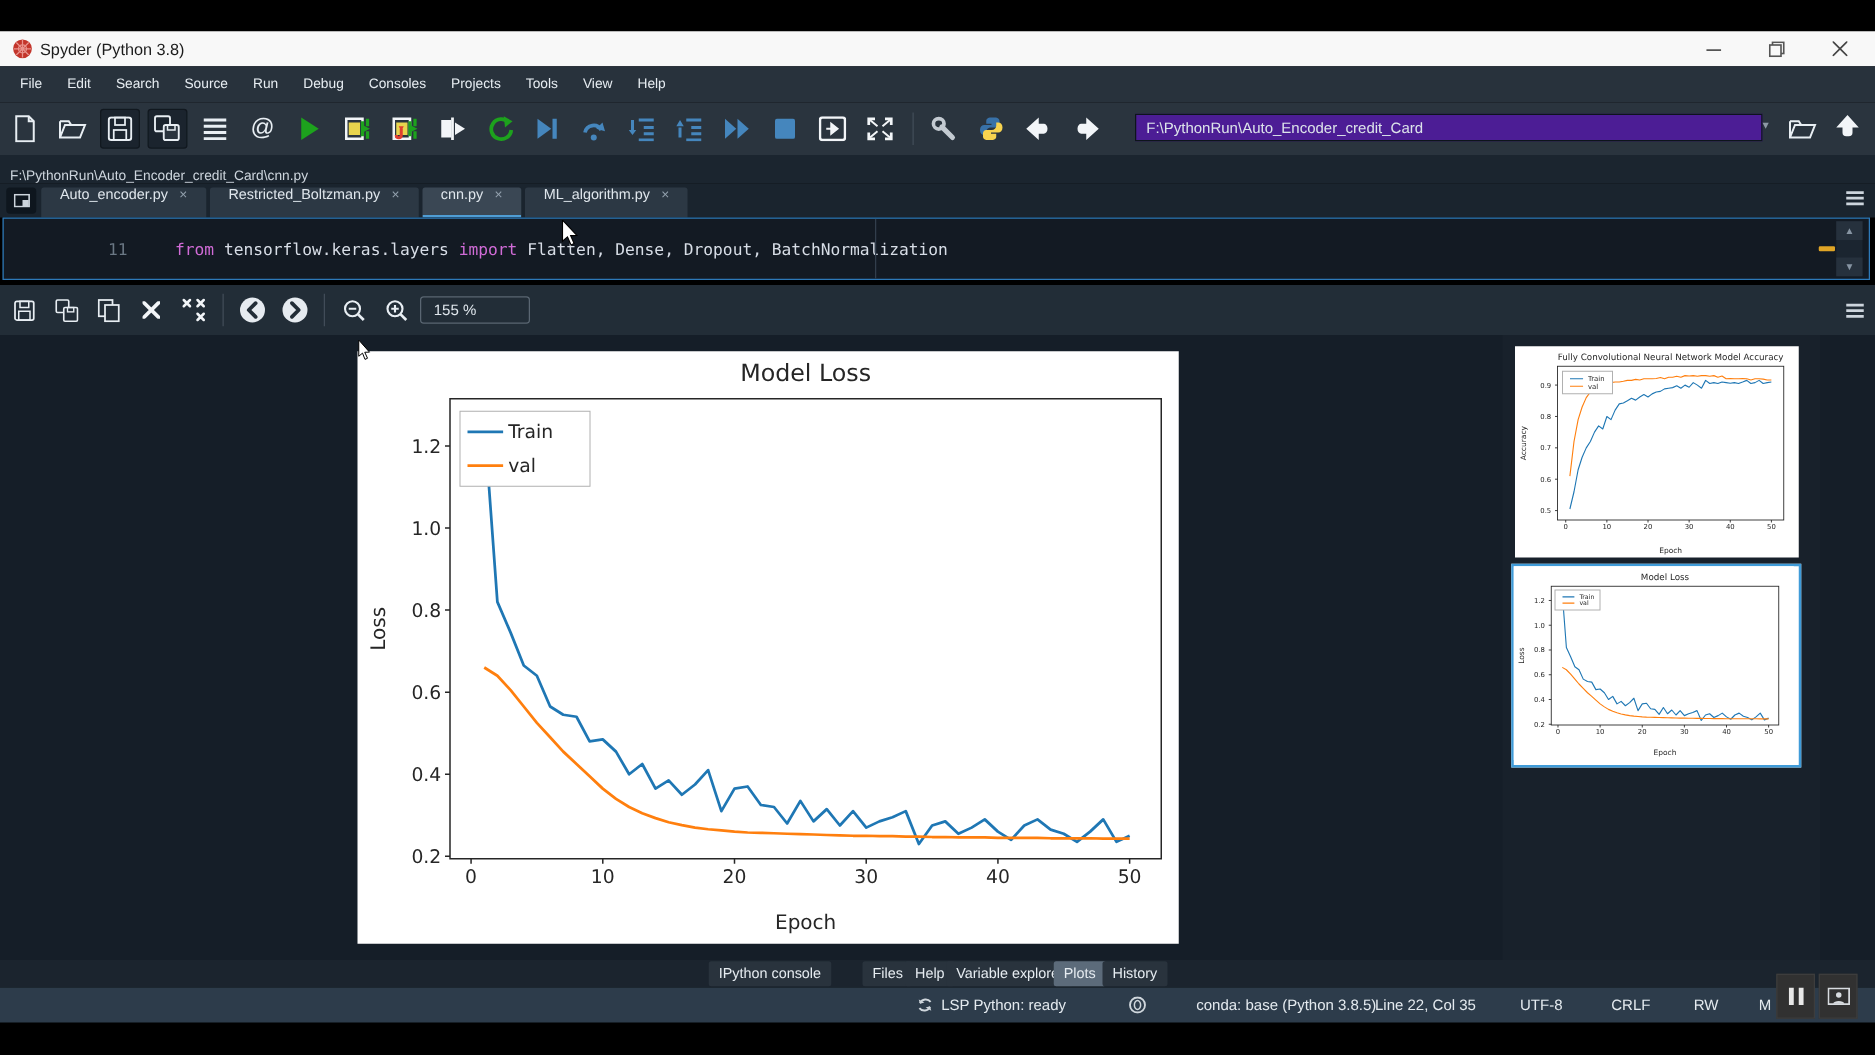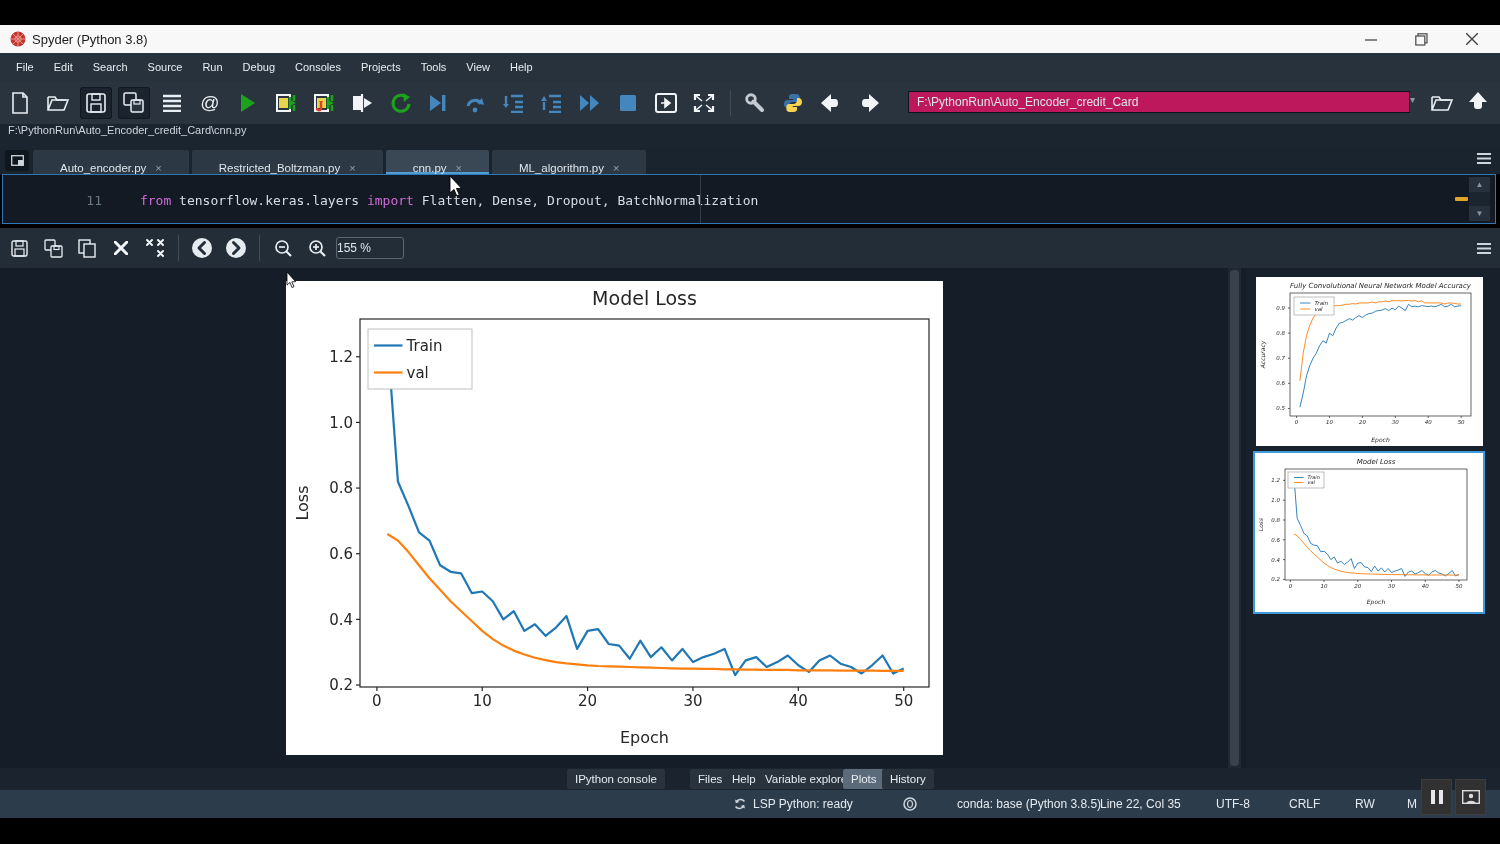--- a/index.html
+++ b/index.html
@@ -18,7 +18,7 @@
   .tbtn{width:32px;height:32px;margin-right:6px;display:flex;align-items:center;justify-content:center;border-radius:3px;}
   .tbtn.pressed{background:#1b242e;box-shadow:inset 0 0 0 1px #11181f;}
   .tsep{width:1px;height:26px;background:#414c58;margin:0 8px 0 4px;}
-  #pathbox{position:absolute;left:908px;top:9px;width:502px;height:22px;background:#be185d;border:1px solid #0d141b;
+  #pathbox{position:absolute;left:908px;top:9px;width:502px;height:22px;background:#4c1d95;border:1px solid #0d141b;
            color:#dde4ea;font-size:12px;padding:0 8px;box-sizing:border-box;font-family:"Liberation Sans",sans-serif;}
   #path-drop{position:absolute;left:1410px;top:12px;color:#8d99a5;font-size:10px;}
   

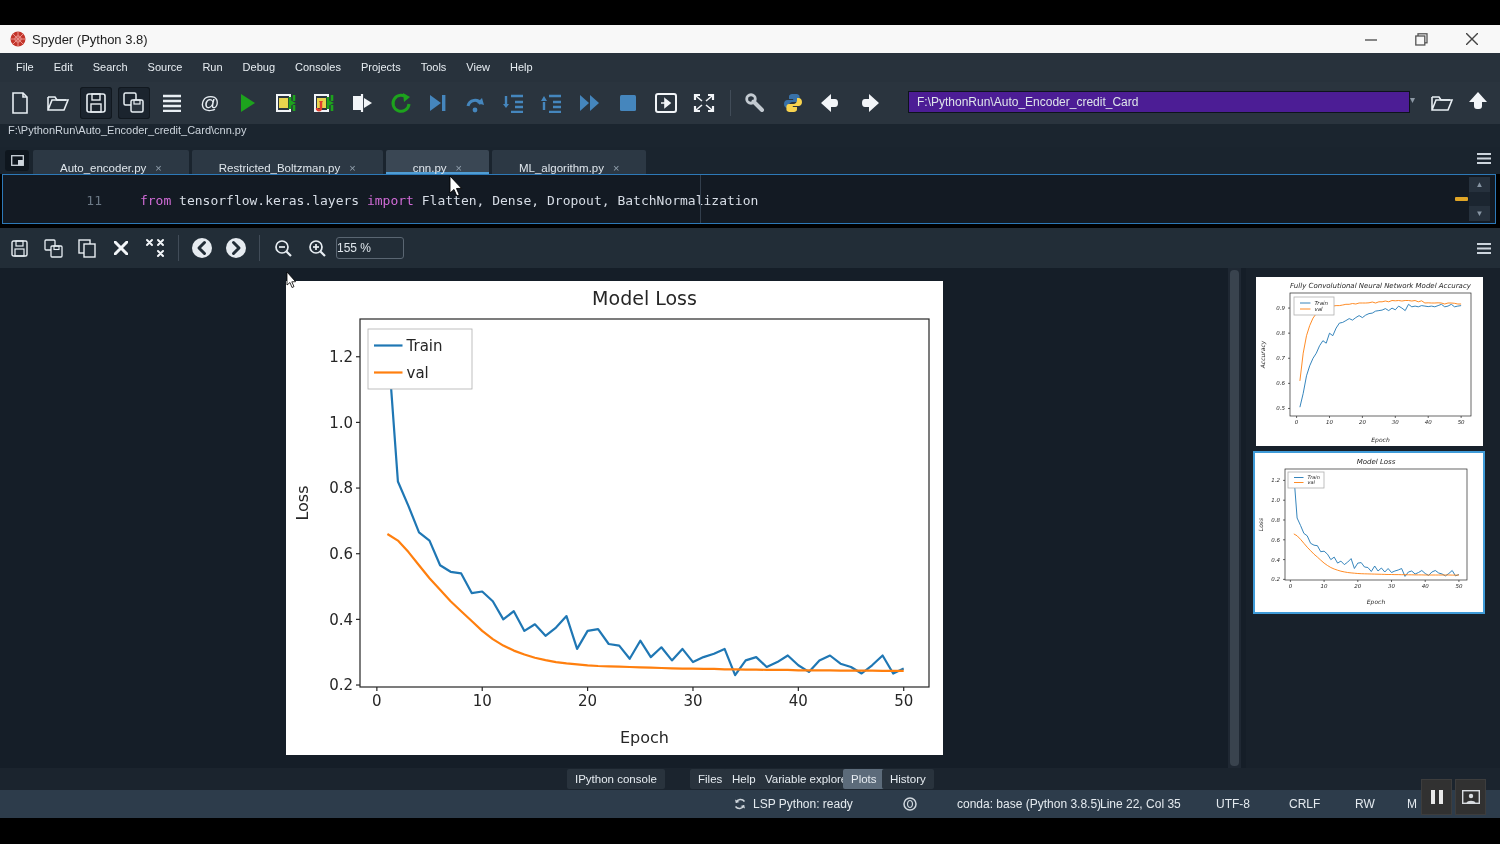--- a/index.html
+++ b/index.html
@@ -22,7 +22,7 @@
            color:#dde4ea;font-size:12px;padding:0 8px;box-sizing:border-box;font-family:"Liberation Sans",sans-serif;}
   #path-drop{position:absolute;left:1410px;top:12px;color:#8d99a5;font-size:10px;}
   
-  #pathrow{left:0;top:124px;width:1500px;height:23px;background:#1b252f;display:flex;align-items:flex-start;}
+  #pathrow{left:0;top:124px;width:1500px;height:23px;background:#1b252f;display:flex;align-items:flex-end;}
   #pathrow span{color:#cdd5dd;font-size:11px;margin-left:8px;}
   
   #tabbar{left:0;top:147px;width:1500px;height:27px;background:#1a242e;display:flex;align-items:flex-end;}

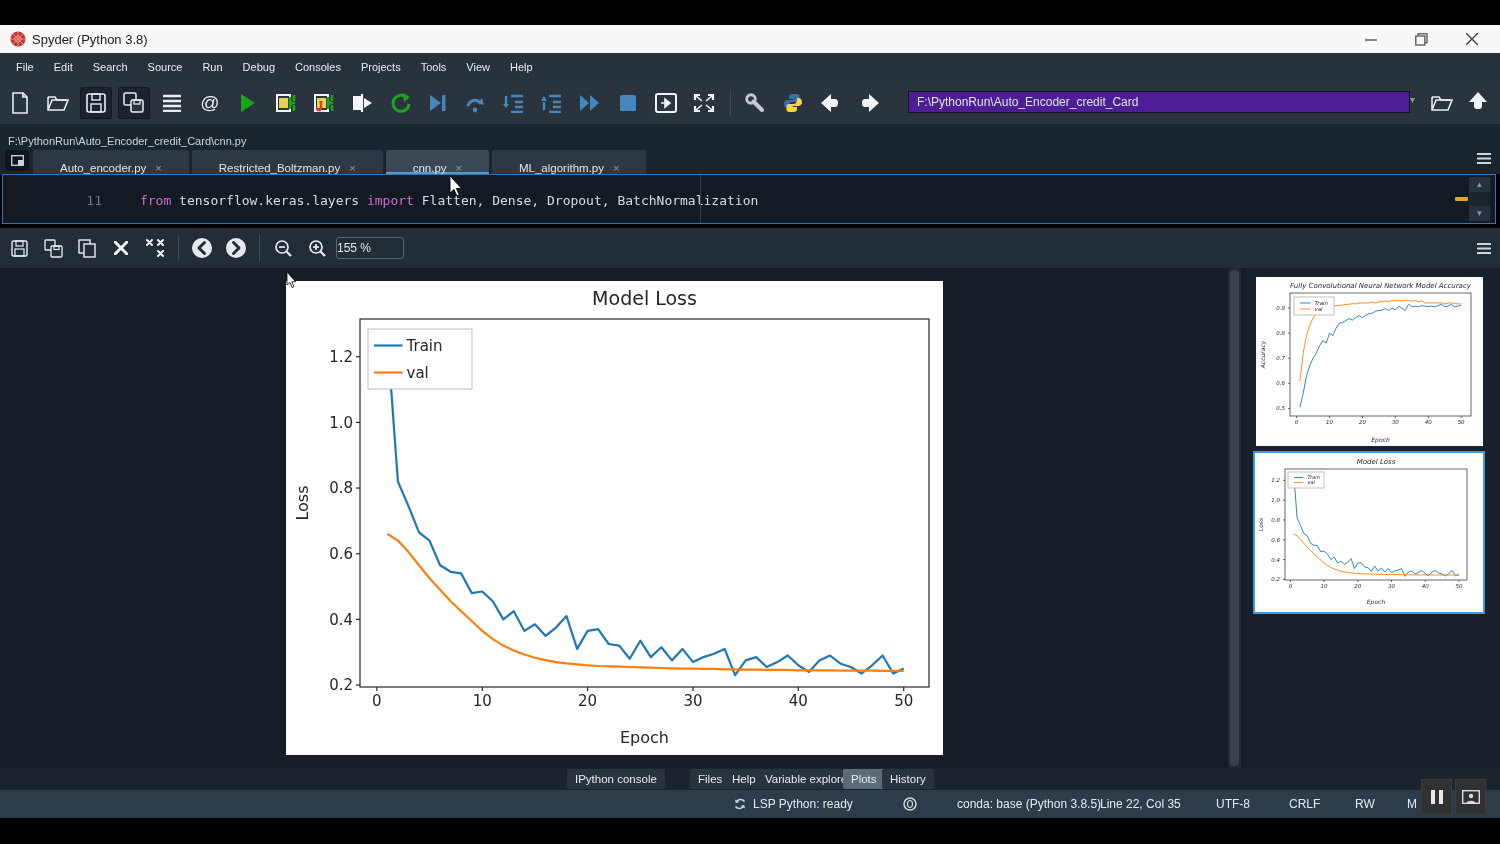--- a/index.html
+++ b/index.html
@@ -27,7 +27,7 @@
   
   #tabbar{left:0;top:147px;width:1500px;height:27px;background:#1a242e;display:flex;align-items:flex-end;}
   #tab-browser{width:24px;height:21px;background:#0e161e;border-radius:3px;margin:0 4px 3px 5px;display:flex;align-items:center;justify-content:center;}
-  .etab{height:24px;display:flex;align-items:flex-end;padding:0 27px;background:#2c3844;margin-right:3px;border-radius:2px 2px 0 0;}
+  .etab{height:24px;display:flex;align-items:flex-start;padding:0 15px;background:#2c3844;margin-right:3px;border-radius:2px 2px 0 0;}
   .etab .lbl{color:#dfe6ec;font-size:11.5px;white-space:nowrap;}
   .etab .close{color:#93a1ae;font-size:11px;margin-left:9px;}
   .etab.active{background:#3a4754;box-shadow:inset 0 -2px 0 0 #4f9dd4;}

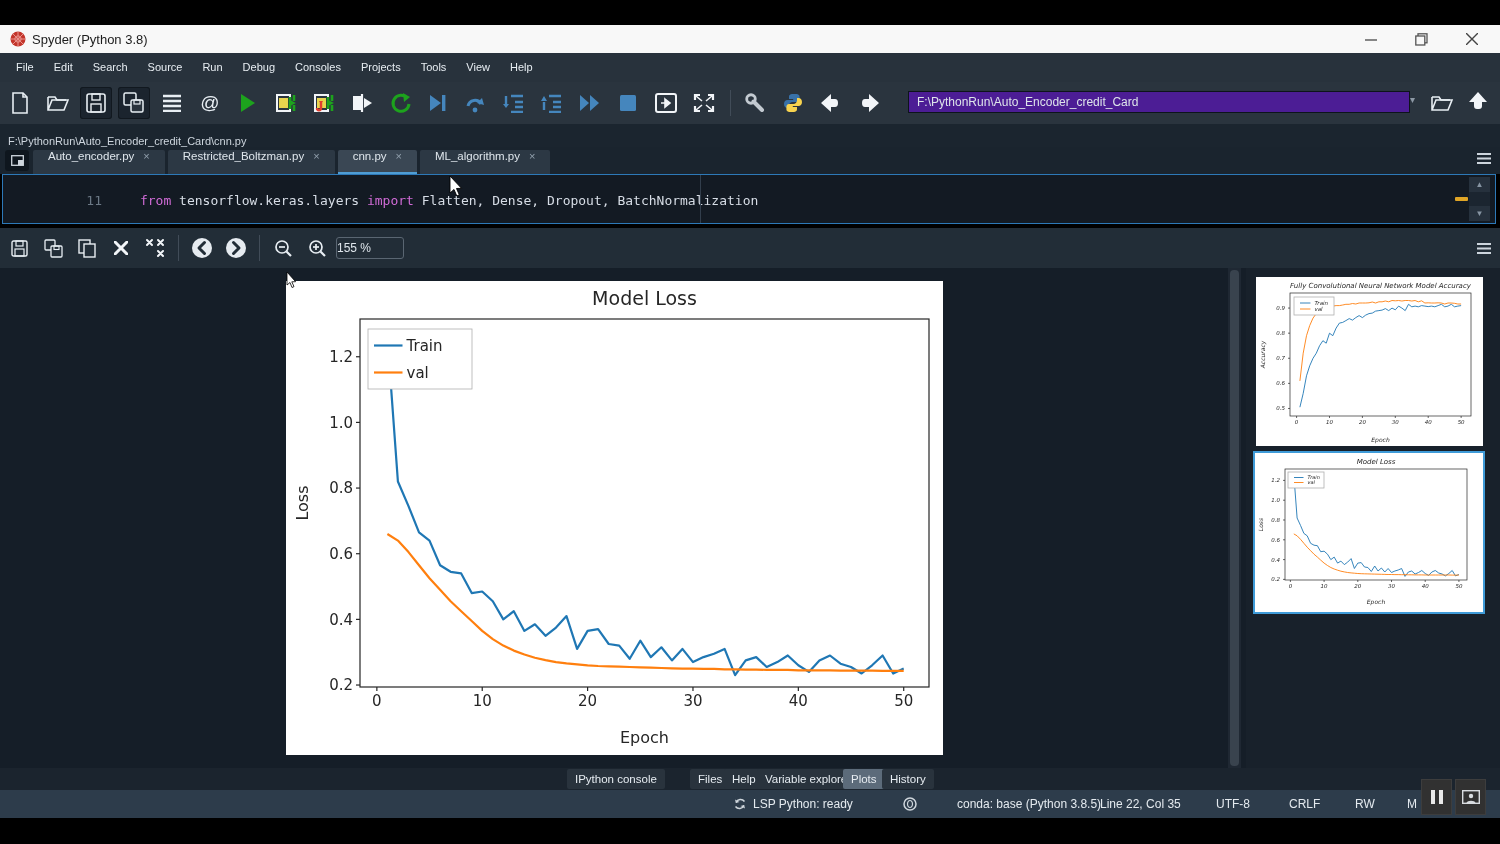--- a/index.html
+++ b/index.html
@@ -45,7 +45,7 @@
   #plotstoolbar{left:0;top:228px;width:1500px;height:40px;background:#222d37;display:flex;align-items:center;padding-left:4px;box-sizing:border-box;}
   .pbtn{width:30px;height:28px;margin-right:4px;display:flex;align-items:center;justify-content:center;border-radius:3px;}
   #zoombox{width:66px;height:20px;background:transparent;border:1px solid #5a6672;border-radius:3px;color:#dfe6ec;
-           font-size:12px;text-align:left;padding:0 0;font-family:"Liberation Sans",sans-serif;}
+           font-size:12px;text-align:left;padding:0 10px;font-family:"Liberation Sans",sans-serif;}
   
   #plotsarea{left:0;top:268px;width:1500px;height:500px;background:#151e28;}
   .figure{position:absolute;background:#ffffff;}

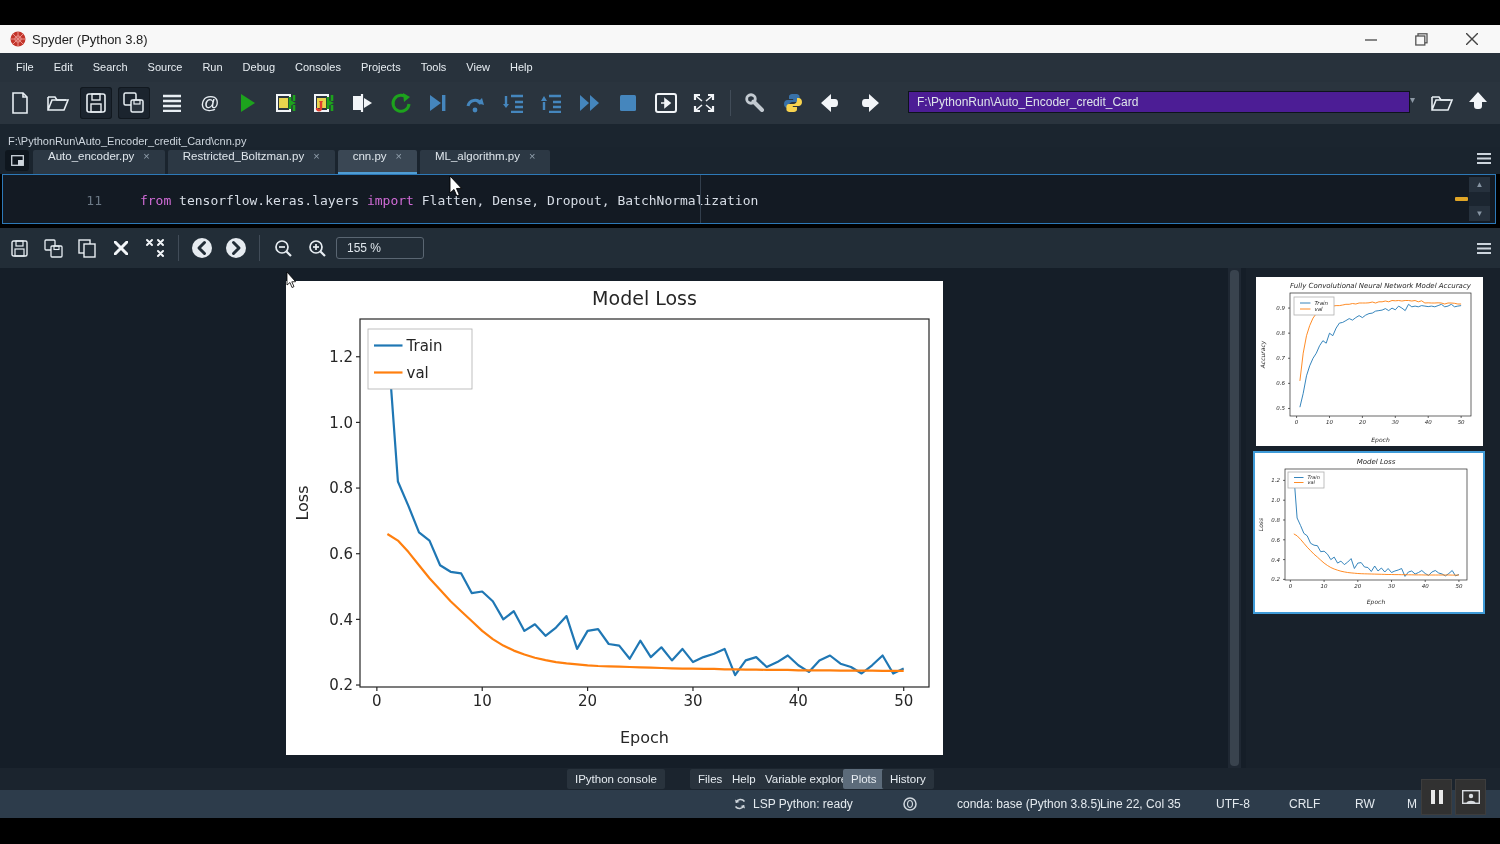--- a/index.html
+++ b/index.html
@@ -51,7 +51,7 @@
   .figure{position:absolute;background:#ffffff;}
   #plots-scroll{left:1228px;top:0;width:13px;height:500px;background:#1f2833;}
   #plots-scroll .thumbtrack{position:absolute;left:2px;top:2px;width:9px;height:496px;background:#39434e;border-radius:4px;}
-  #thumbpanel{left:1246px;top:0;width:254px;height:500px;background:#18212b;font-style:italic;}
+  #thumbpanel{left:1202px;top:0;width:254px;height:500px;background:#18212b;}
   #thumb2wrap{position:absolute;left:7px;top:183px;width:228px;height:159px;border:2px solid #3f9bd8;background:#fff;}
   
   #bottomtabs{left:0;top:768px;width:1500px;height:22px;background:#1b242e;}

